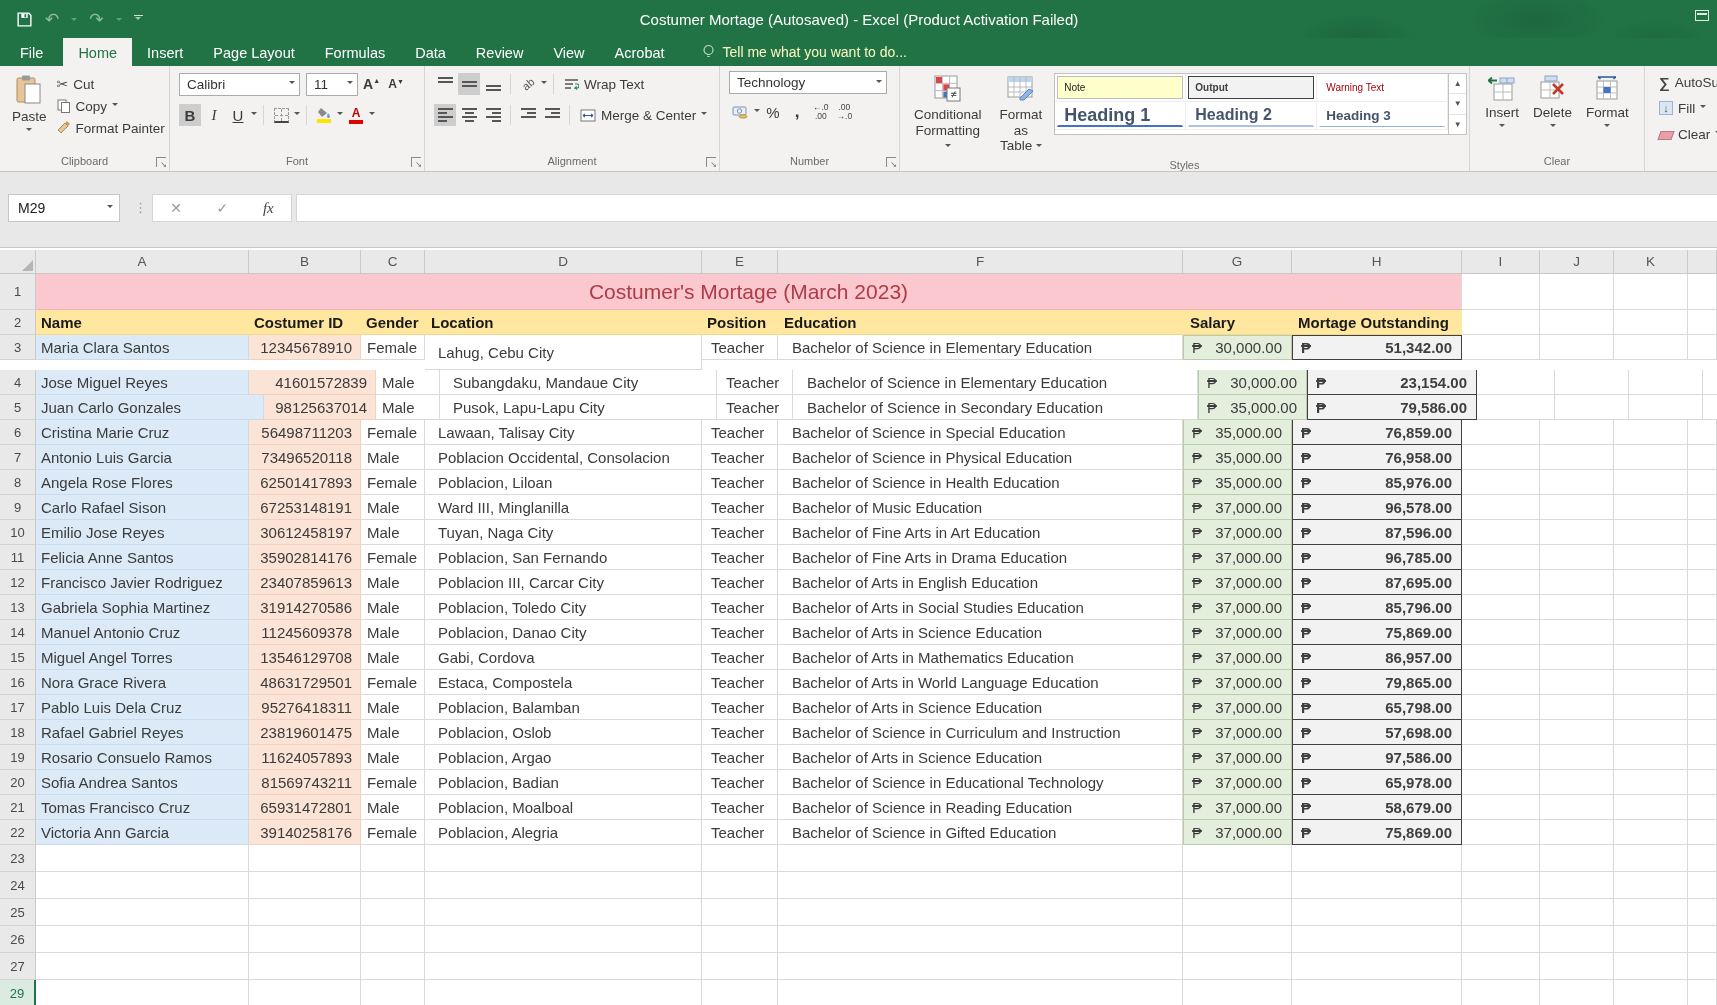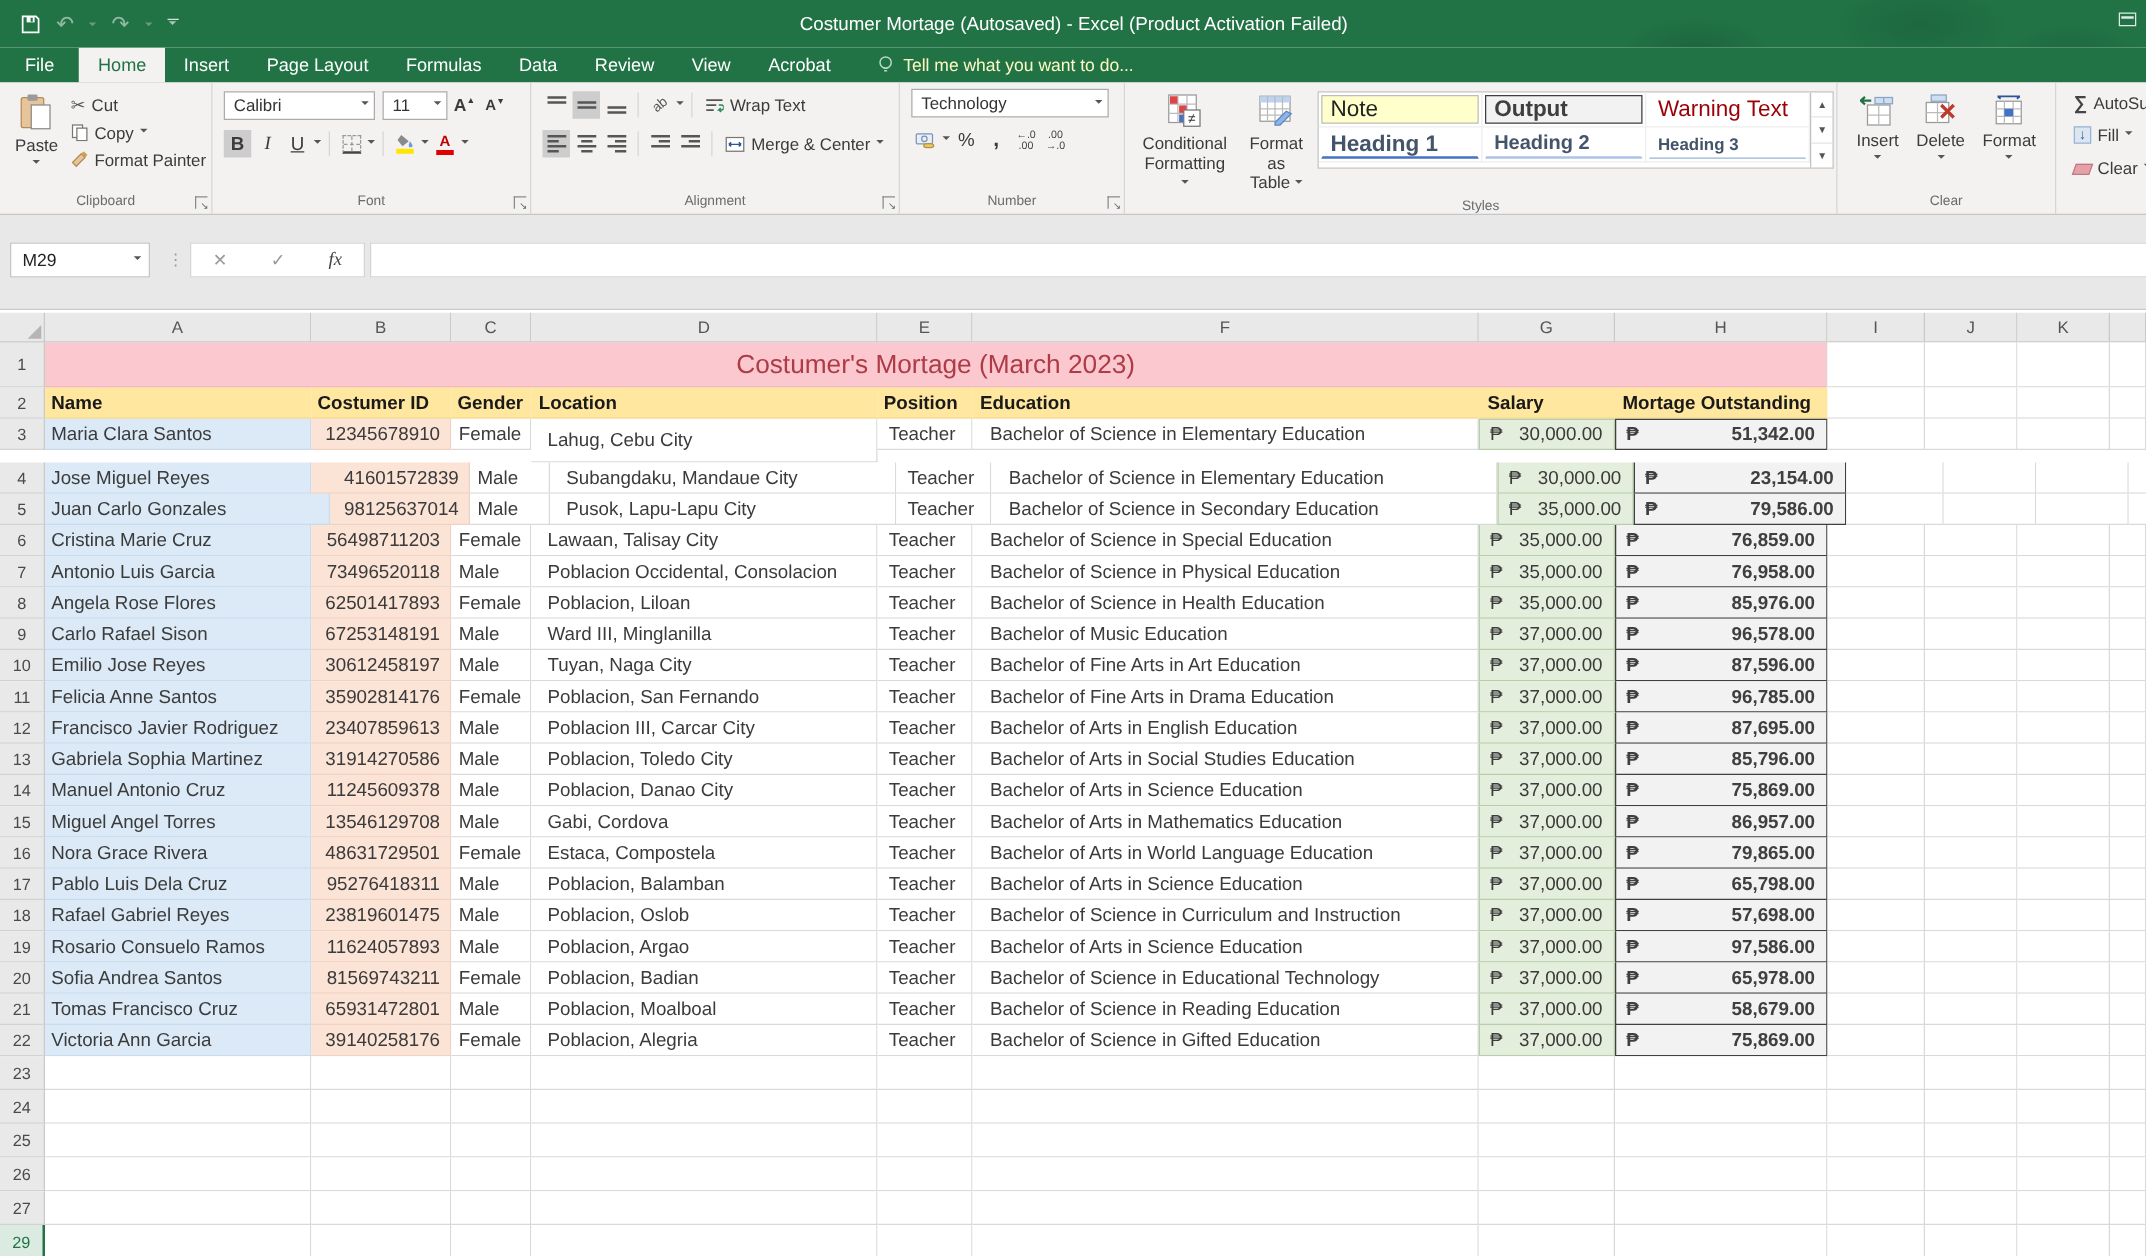--- a/index.html
+++ b/index.html
@@ -70,7 +70,7 @@
   .gallery { display:flex; border:1px solid #c2c2c2; background:#fff; }
   .gcells { display:grid; grid-template-columns:repeat(3, 131px); grid-auto-rows:28px; }
   .gcell { border-right:1px solid #ededed; border-bottom:1px solid #ededed; padding:2px; }
-  .gin { width:100%; height:100%; display:flex; align-items:center; padding:0 6px; font-size:18px; color:#222; border:1px solid transparent; white-space:nowrap; overflow:hidden; }
+  .gin { width:100%; height:100%; display:flex; align-items:center; padding:0 6px; font-size:10px; color:#222; border:1px solid transparent; white-space:nowrap; overflow:hidden; }
   .g-note { background:#FFFFCC; border-color:#bdbdbd; }
   .g-output { background:#F2F2F2; border-color:#3f3f3f; color:#3f3f3f; font-weight:bold; }
   .g-warning { color:#9C0006; }

